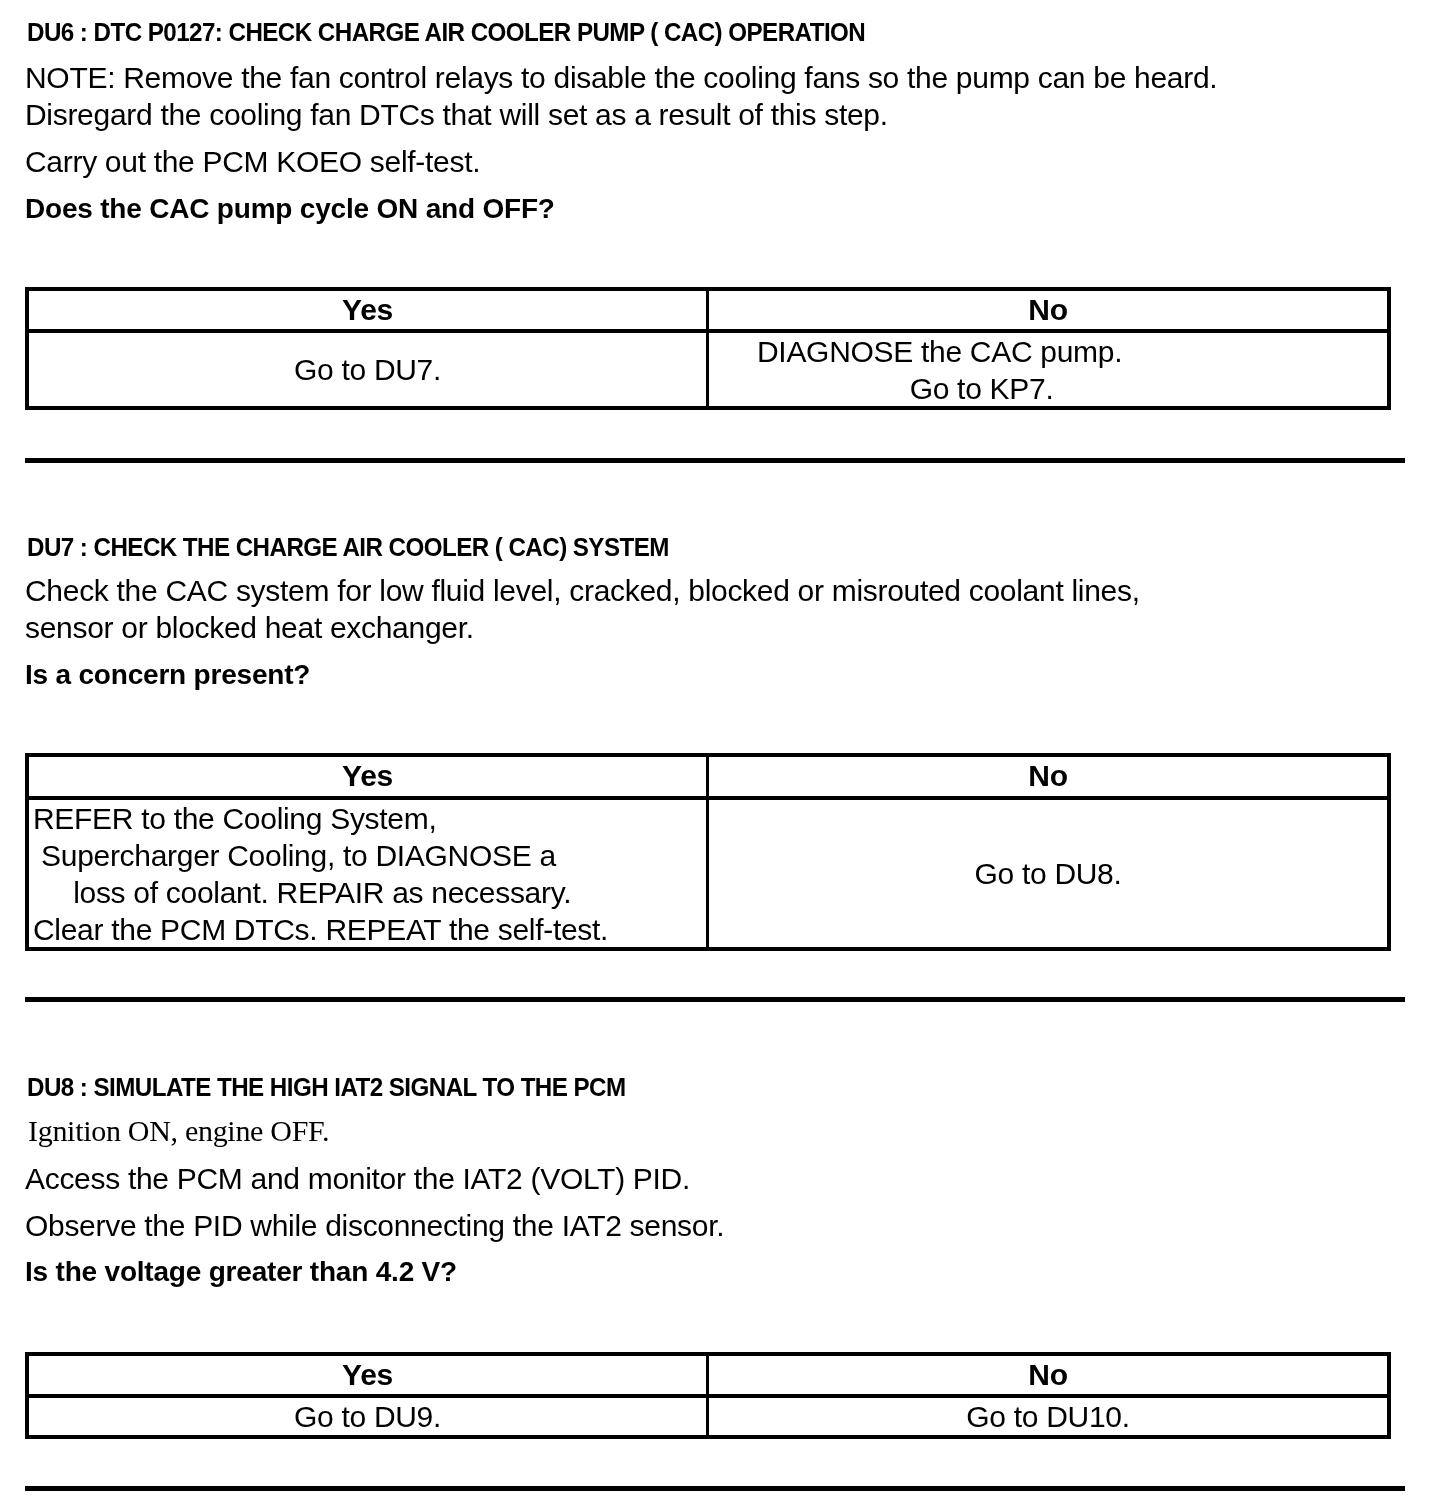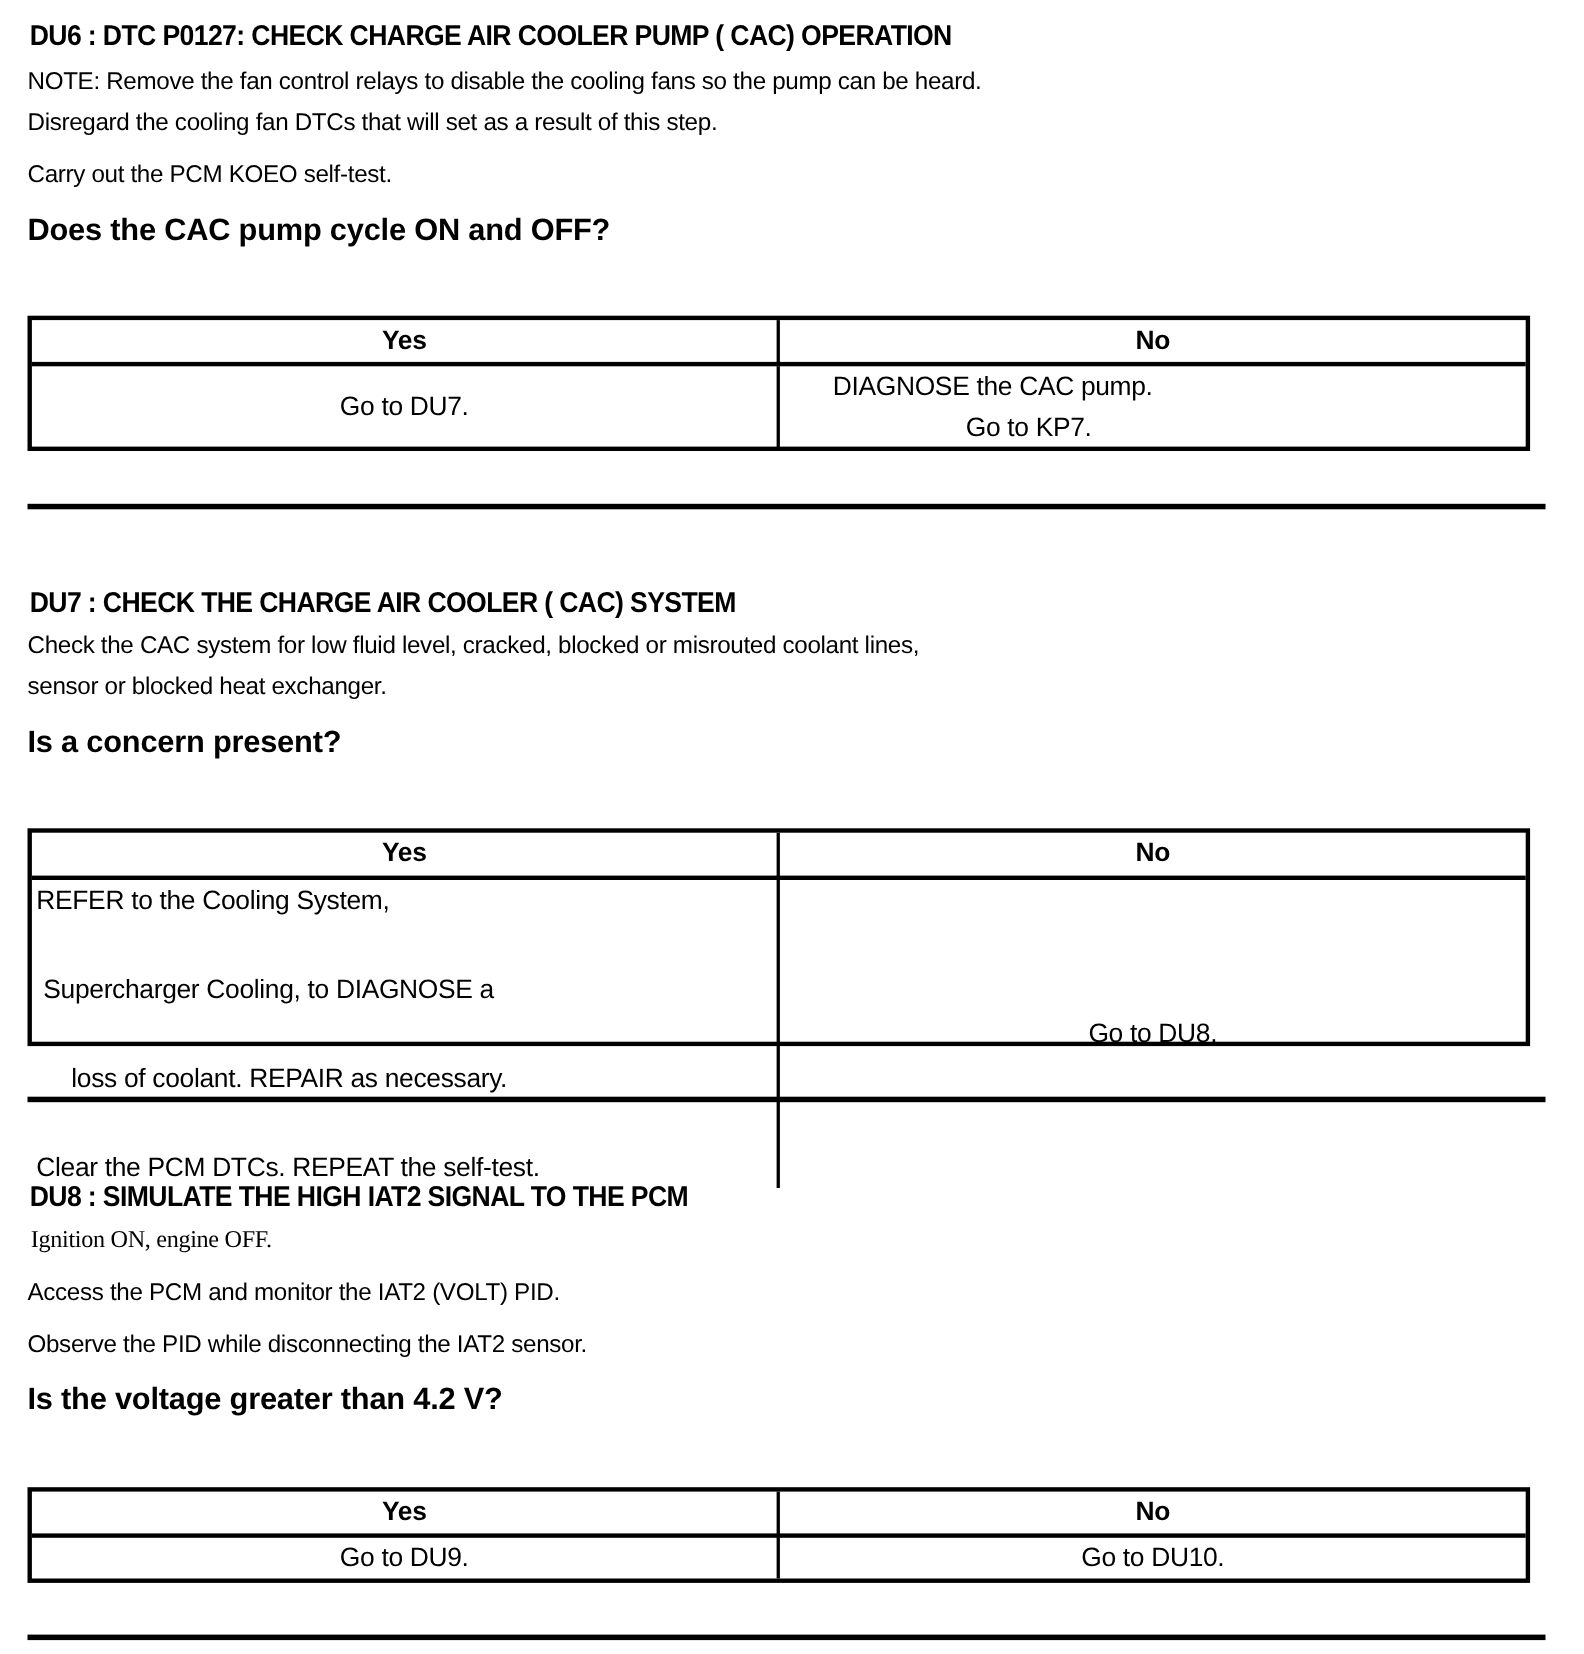--- a/index.html
+++ b/index.html
@@ -9,7 +9,7 @@
     }
     .abs { position: absolute; white-space: nowrap; }
     .title { font-weight: bold; font-size: 26px; letter-spacing: -0.6px; transform: scaleX(0.93); transform-origin: left top; }
-    .para { font-size: 22px; letter-spacing: -0.3px; }
+    .para { font-size: 30px; letter-spacing: -0.3px; }
     .question { font-weight: bold; font-size: 28px; letter-spacing: -0.2px; }
     .tbl {
       position: absolute; left: 25px; width: 1366px;

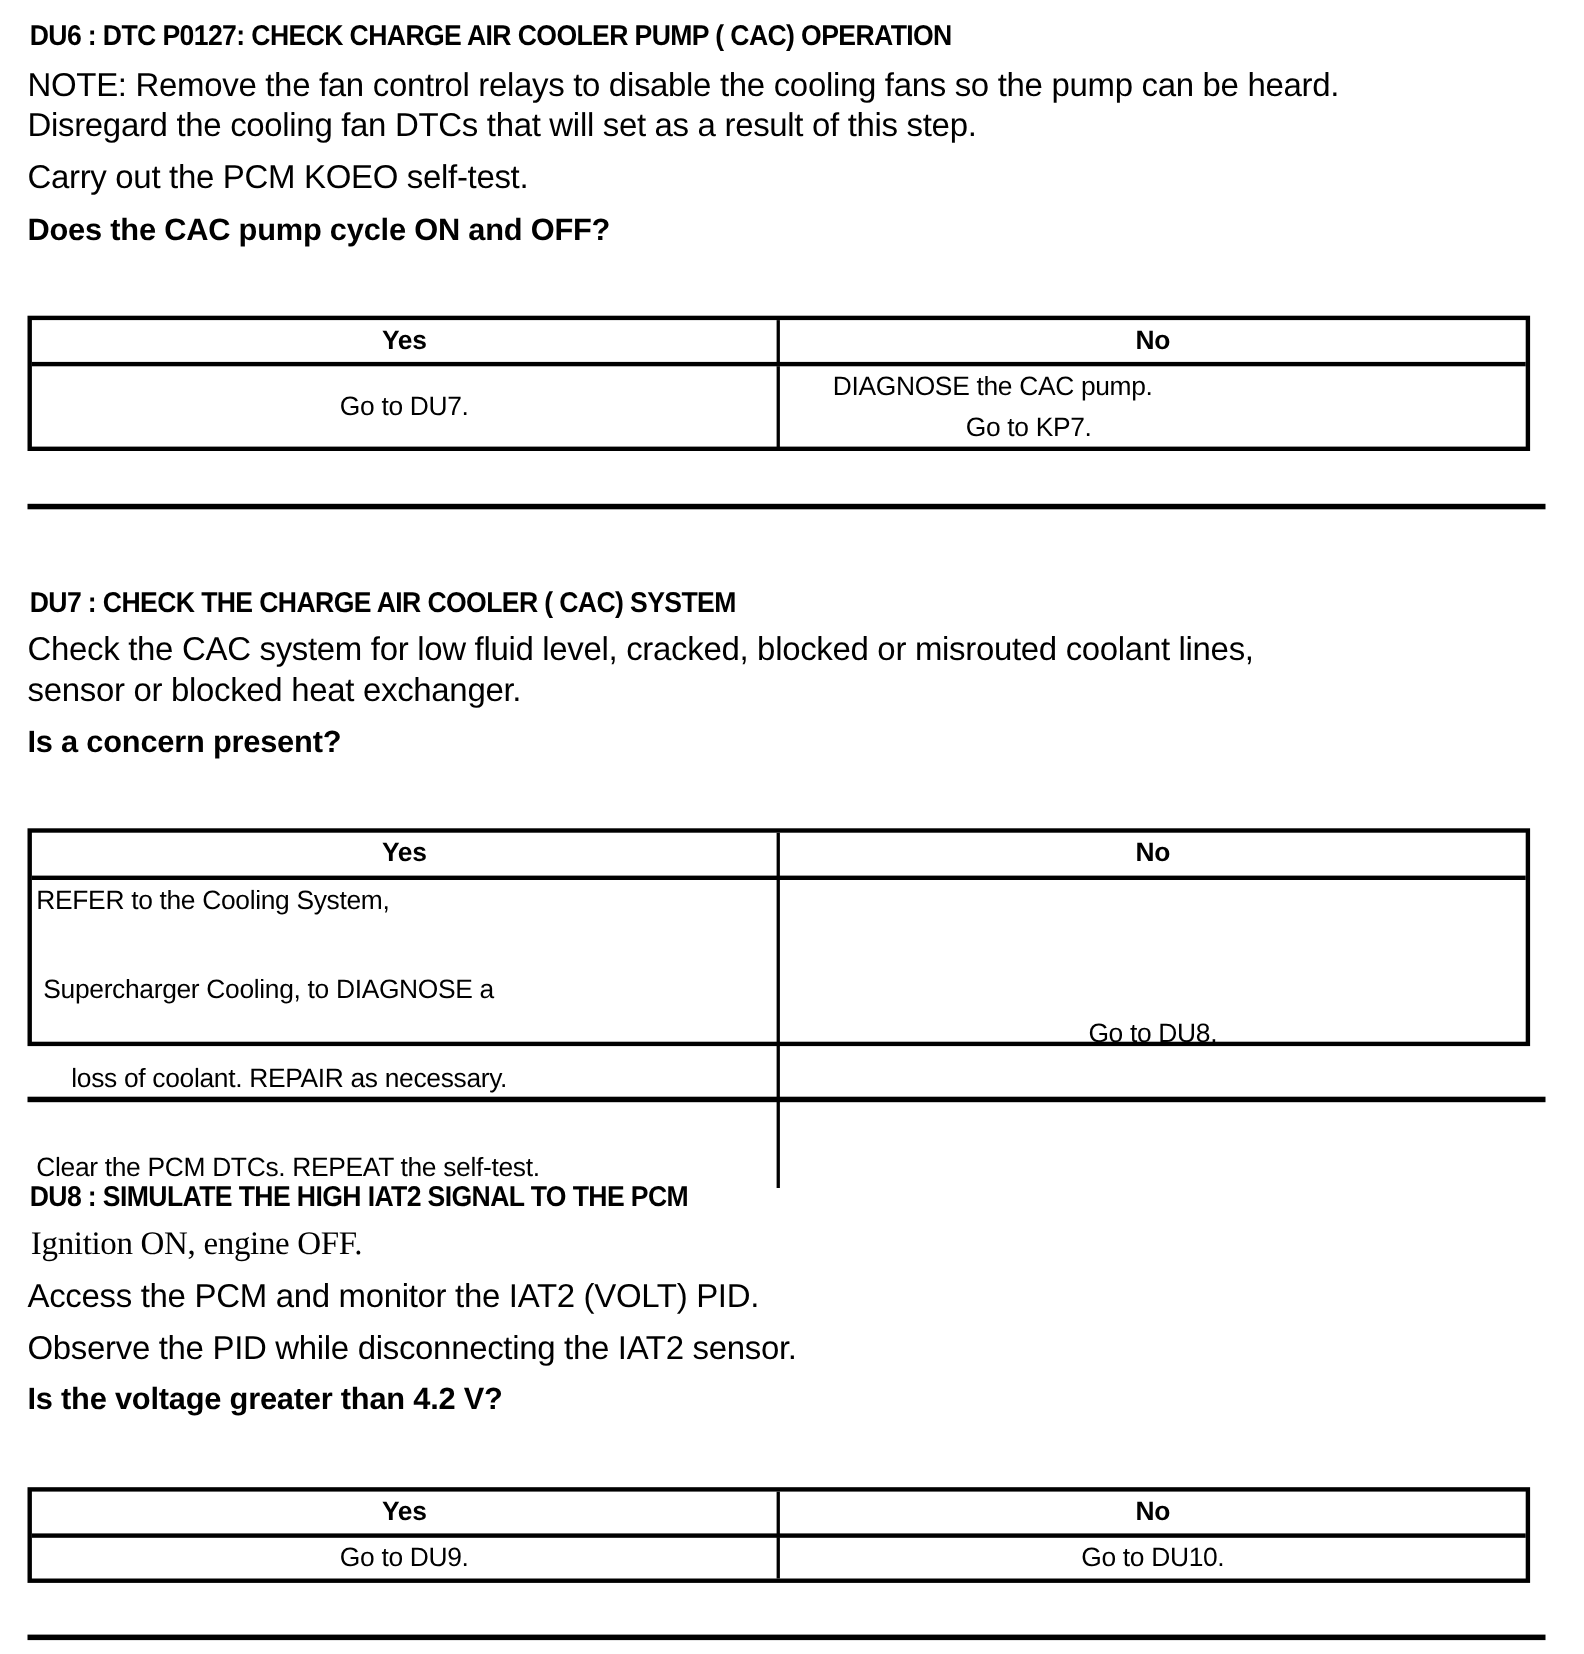--- a/index.html
+++ b/index.html
@@ -16,7 +16,7 @@
       border: 4px solid #000; box-sizing: border-box;
       display: grid; grid-template-columns: 680px 1fr;
     }
-    .cell { box-sizing: border-box; font-size: 24px; letter-spacing: -0.3px; }
+    .cell { box-sizing: border-box; font-size: 30px; letter-spacing: -0.3px; }
     .hdr { font-weight: bold; text-align: center; border-bottom: 4px solid #000; line-height: 38px; }
     .hdr.l, .body.l { border-right: 3px solid #000; }
     .body { display: flex; align-items: center; justify-content: center; text-align: center; }

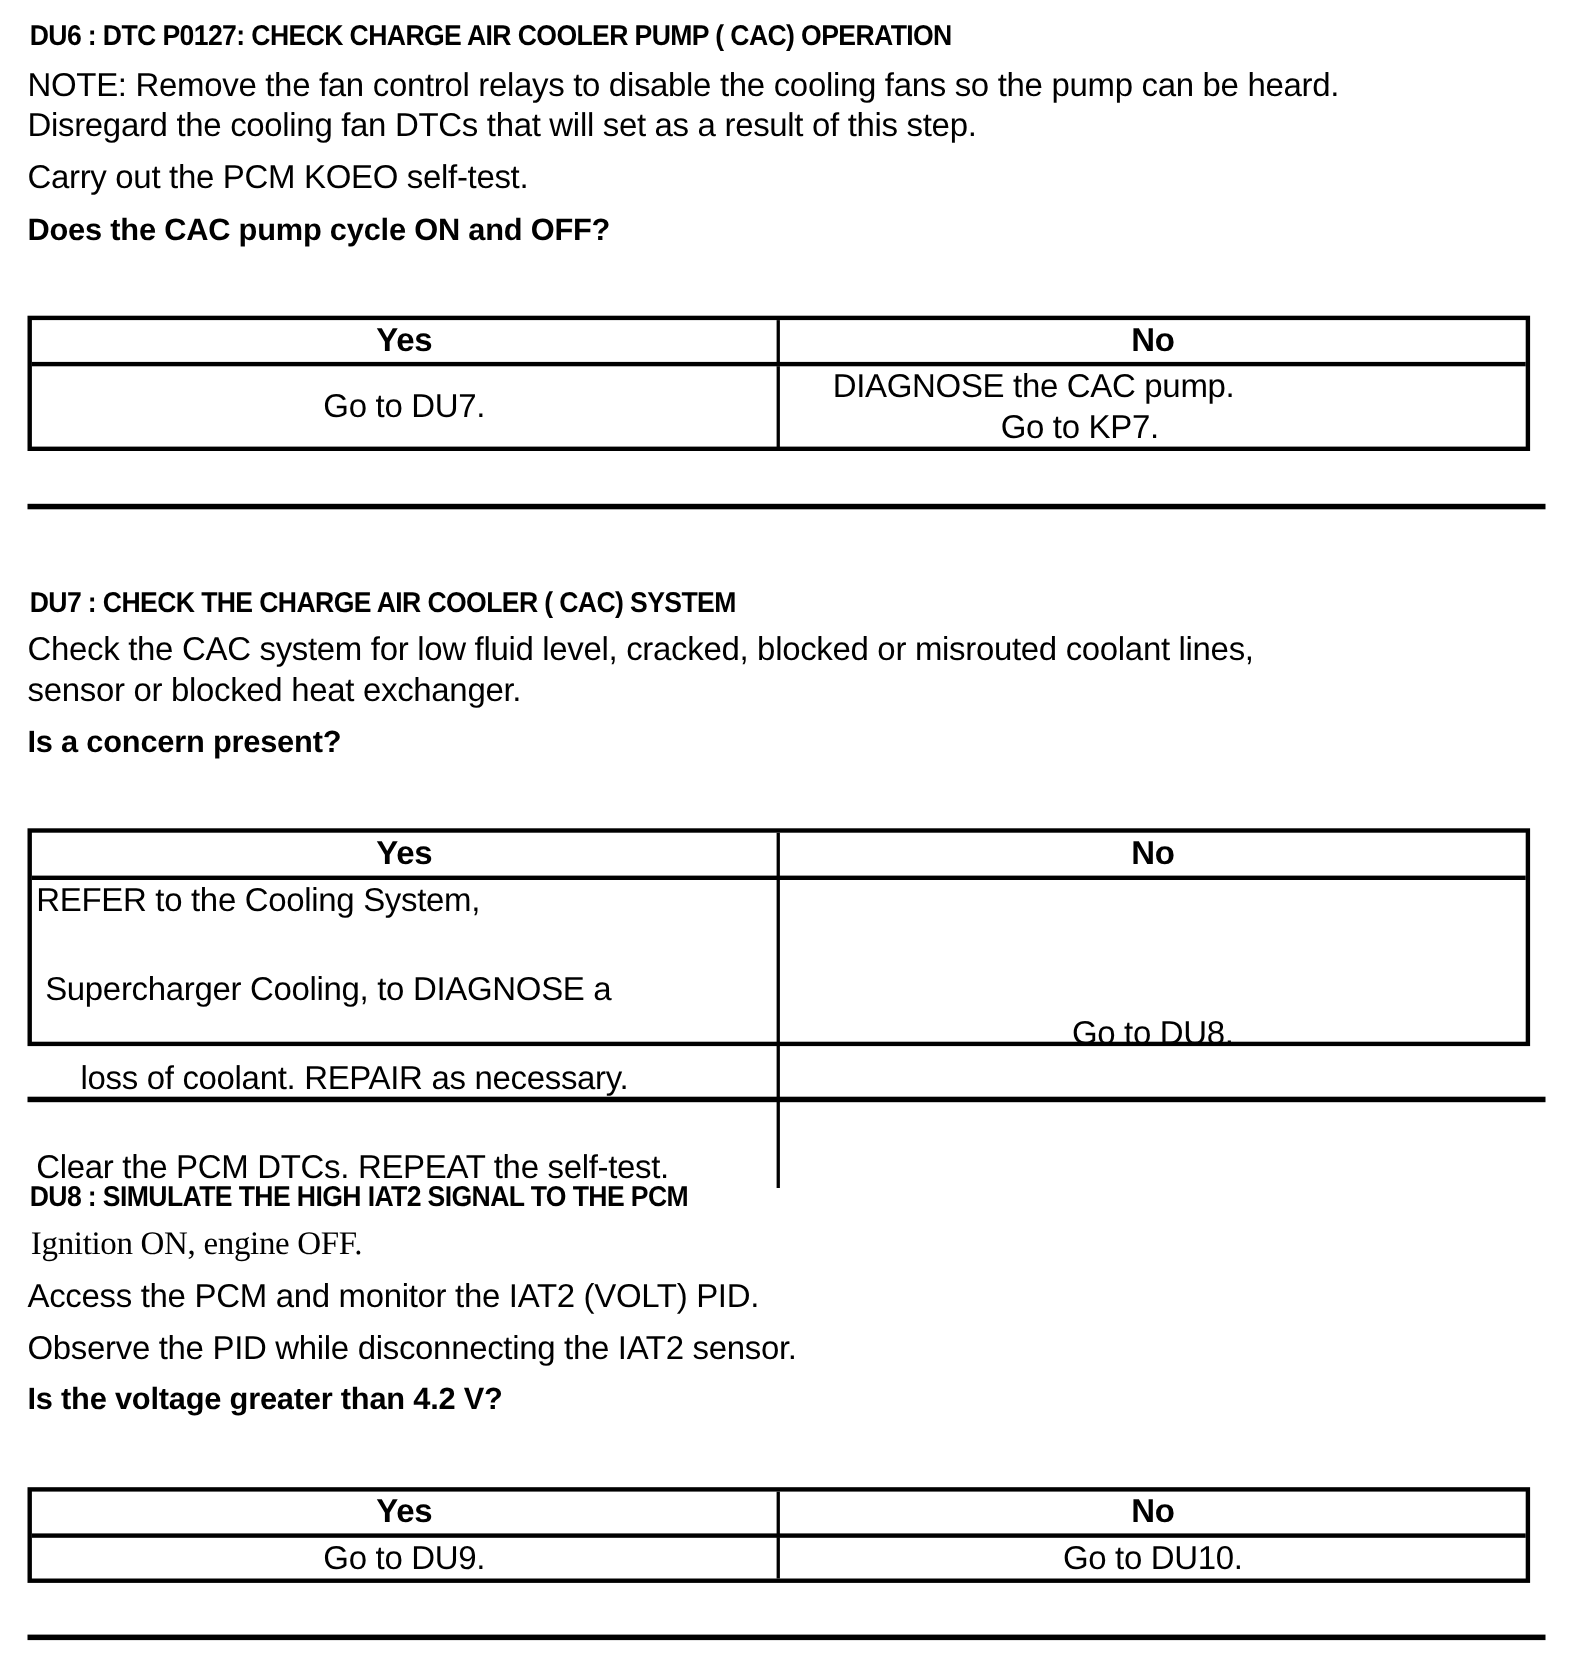--- a/index.html
+++ b/index.html
@@ -51,7 +51,7 @@
 <div class="tbl" style="top:753px;height:198px;grid-template-rows:43px 1fr;">
   <div class="cell hdr l">Yes</div>
   <div class="cell hdr">No</div>
-  <div class="cell body l ml" style="flex-direction:column;justify-content:center;padding-left:4px;gap:44px;">
+  <div class="cell body l ml" style="flex-direction:column;justify-content:center;padding-left:4px;">
     <div>REFER to the Cooling System,</div>
     <div> Supercharger Cooling, to DIAGNOSE a</div>
     <div>     loss of coolant. REPAIR as necessary.</div>

